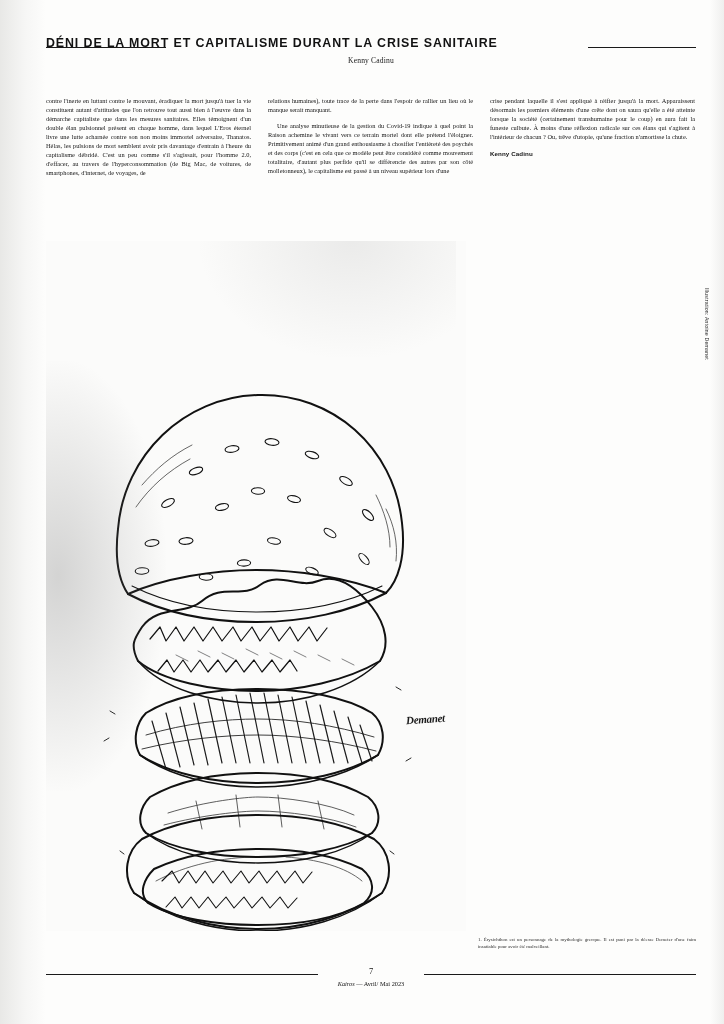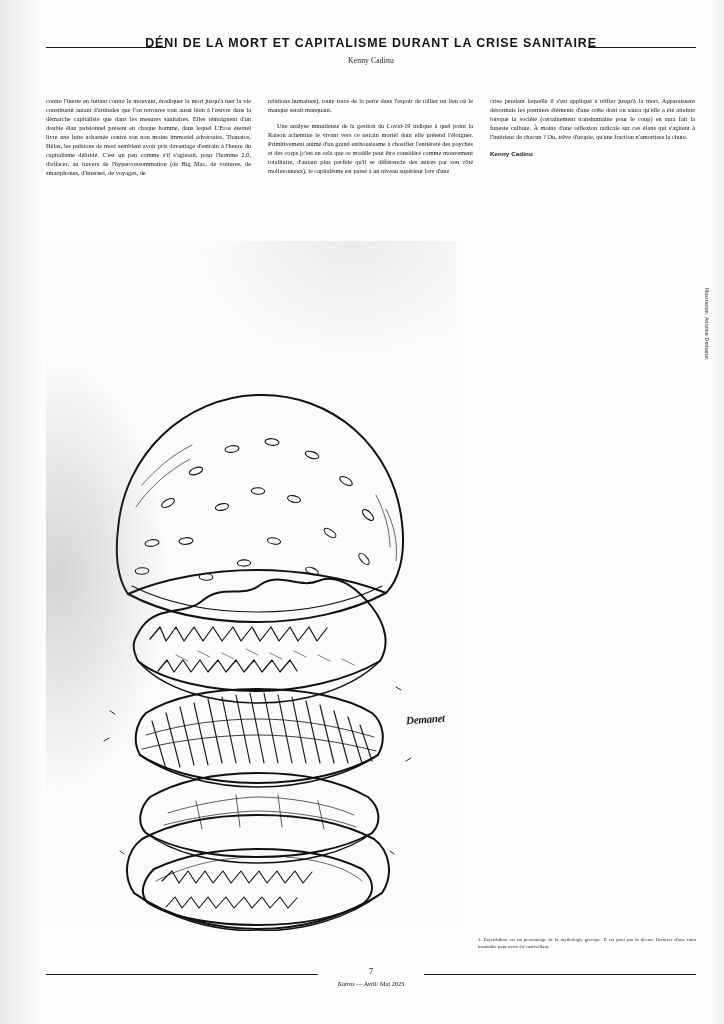--- a/index.html
+++ b/index.html
@@ -59,7 +59,7 @@
     position: absolute;
     left: 0; right: 0;
     top: 0;
-    text-align: center;
+    text-align: left;
     font-family: "Liberation Sans", sans-serif;
     font-weight: bold;
     font-size: 12.4px;

